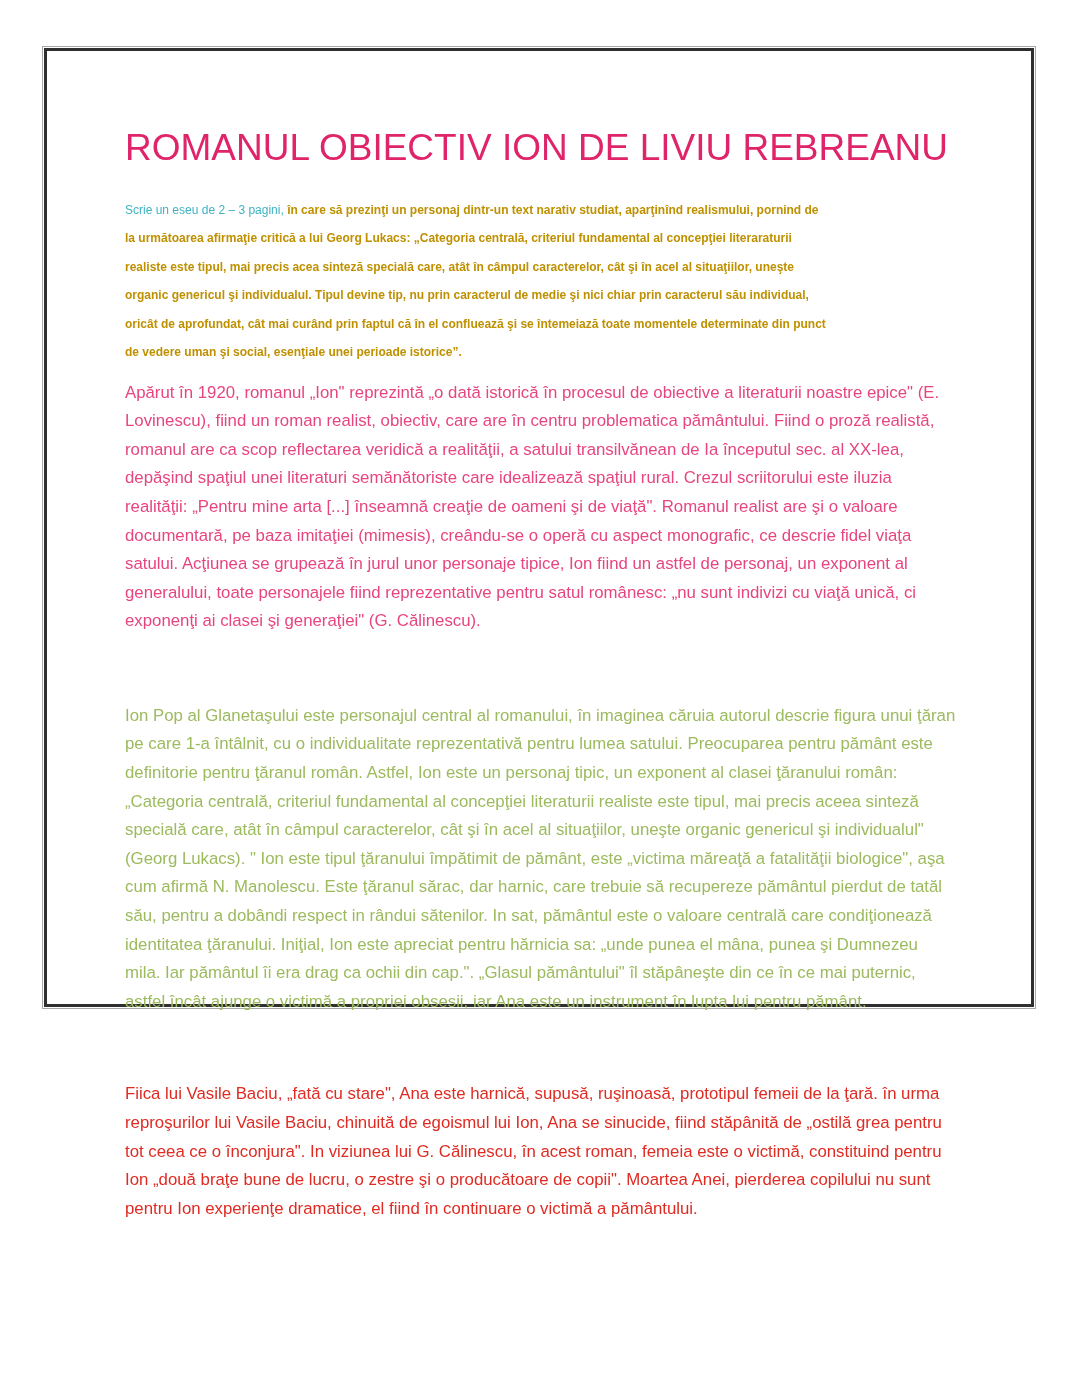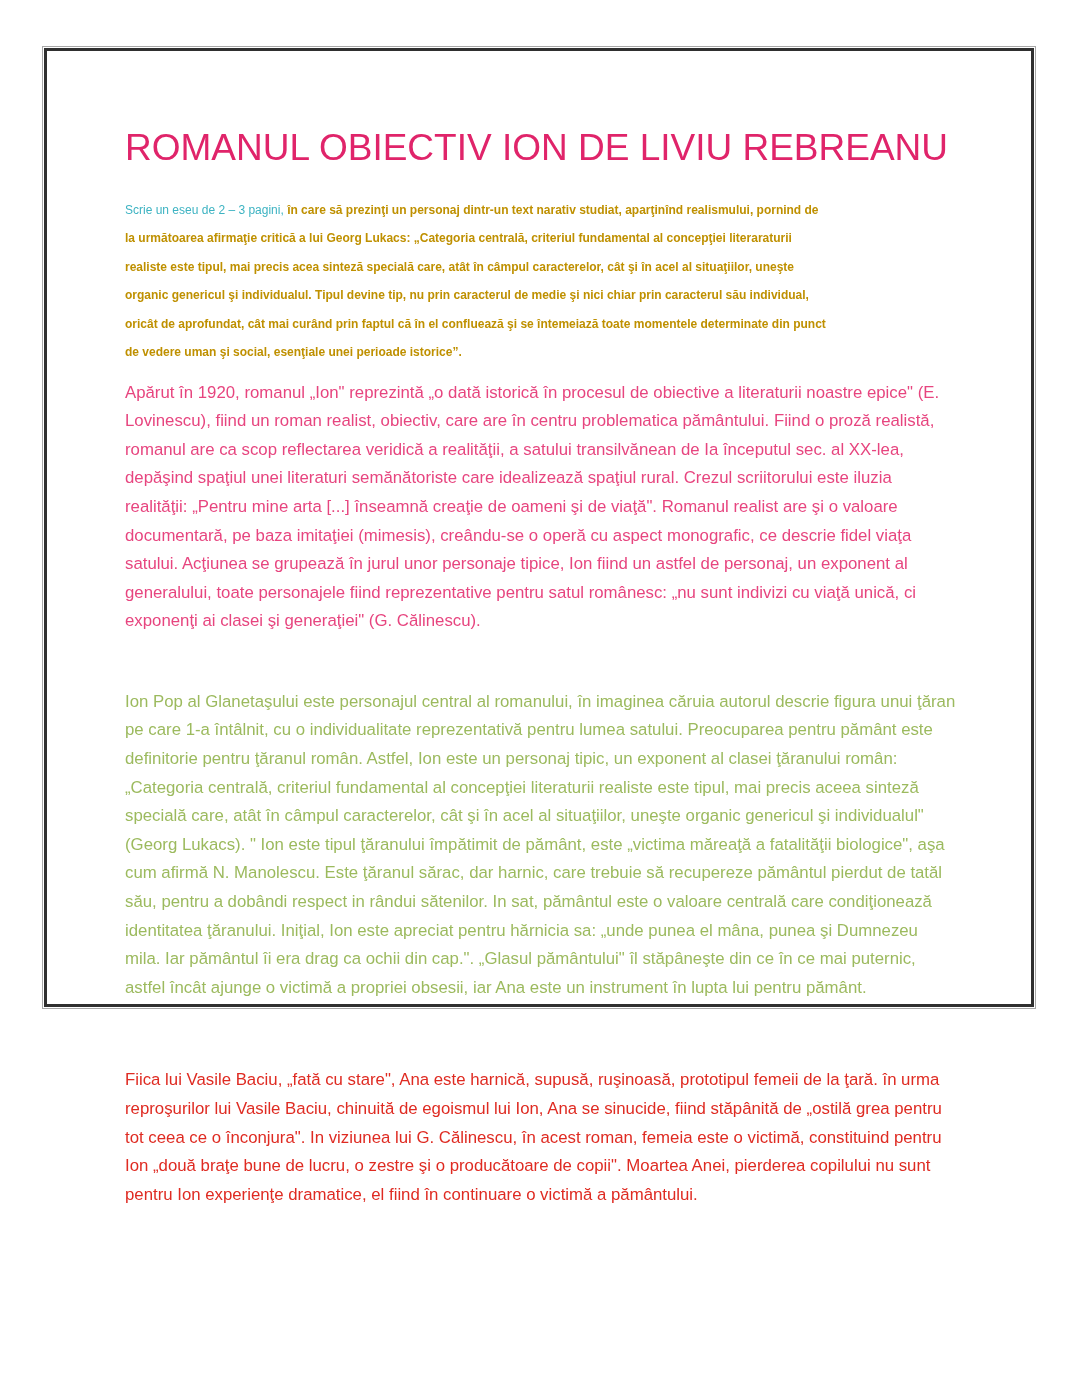--- a/index.html
+++ b/index.html
@@ -59,7 +59,7 @@
     font-weight: 400;
   }
   .par-novel { margin-top: 0; }
-  .par-ion   { margin-top: 52px; }
+  .par-ion   { margin-top: 66px; }
   .par-ana   { margin-top: 64px; }
 </style>
 </head>

